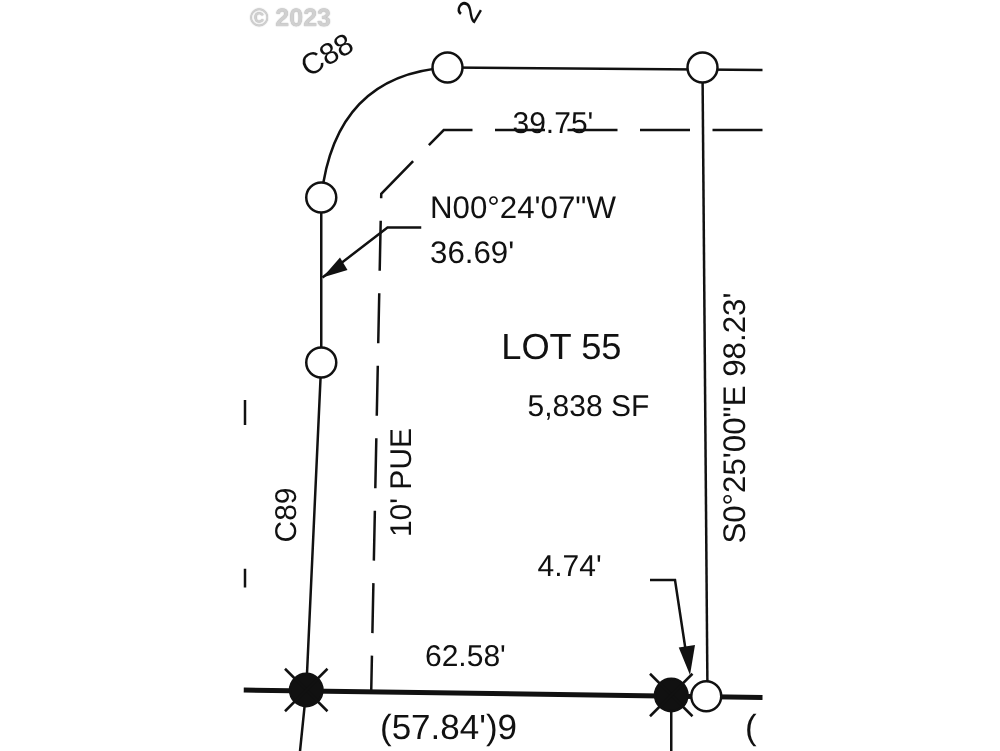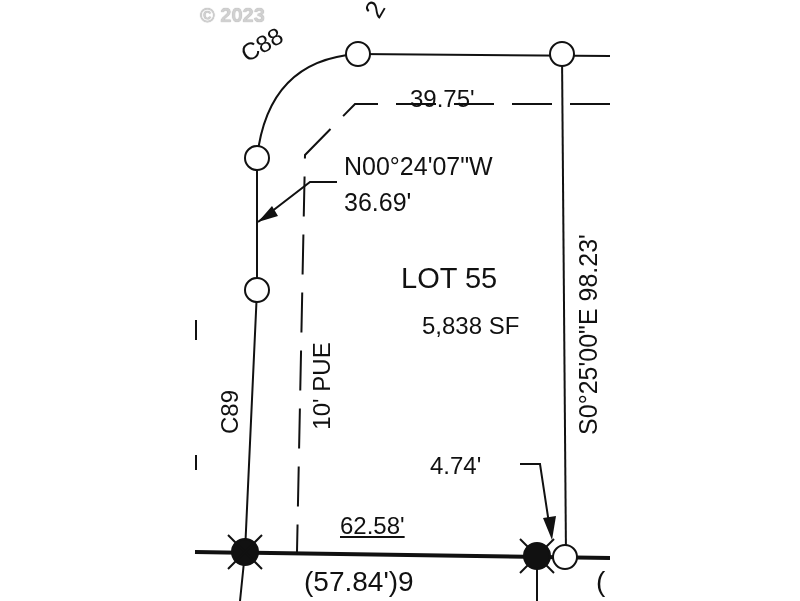--- a/index.html
+++ b/index.html
@@ -64,7 +64,7 @@
 <div class="lbl" style="left:278px;top:372px;font-size:24px;transform:rotate(-90deg);transform-origin:center;">10' PUE</div>
 <div class="lbl" style="left:208px;top:398px;font-size:24px;transform:rotate(-90deg);transform-origin:center;">C89</div>
 <div class="lbl" style="left:488px;top:320px;font-size:25px;transform:rotate(-90deg);transform-origin:center;">S0°25'00"E 98.23'</div>
-<div class="lbl" style="left:430px;top:452px;font-size:24px;">4.74'</div>
+<div class="lbl" style="left:430px;top:440px;font-size:24px;">4.74'</div>
 <div class="lbl" style="left:340px;top:512px;font-size:24px;text-decoration:underline;">62.58'</div>
 <div class="lbl" style="left:304px;top:566px;font-size:28px;">(57.84')9</div>
 <div class="lbl" style="left:596px;top:566px;font-size:28px;">(</div>

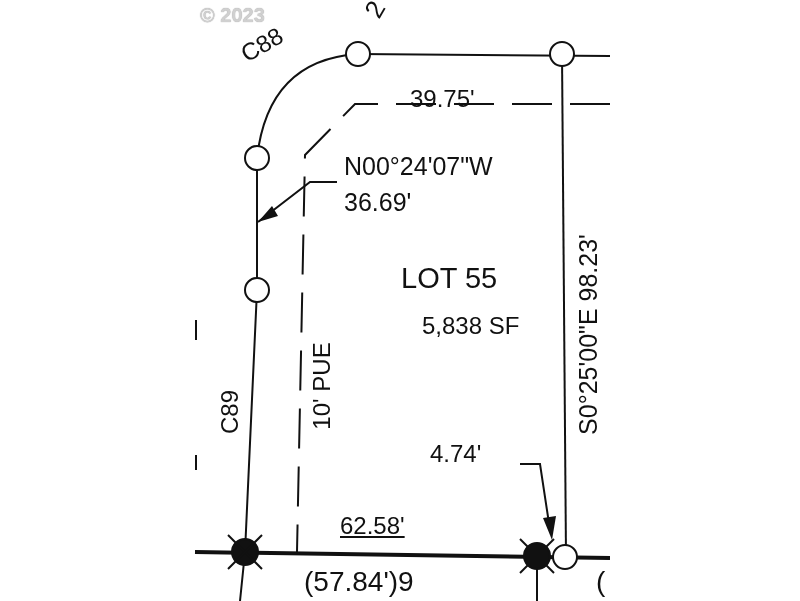--- a/index.html
+++ b/index.html
@@ -65,7 +65,7 @@
 <div class="lbl" style="left:208px;top:398px;font-size:24px;transform:rotate(-90deg);transform-origin:center;">C89</div>
 <div class="lbl" style="left:488px;top:320px;font-size:25px;transform:rotate(-90deg);transform-origin:center;">S0°25'00"E 98.23'</div>
 <div class="lbl" style="left:430px;top:440px;font-size:24px;">4.74'</div>
-<div class="lbl" style="left:340px;top:512px;font-size:24px;text-decoration:underline;">62.58'</div>
+<div class="lbl" style="left:340px;top:512px;font-size:24px;">62.58'</div>
 <div class="lbl" style="left:304px;top:566px;font-size:28px;">(57.84')9</div>
 <div class="lbl" style="left:596px;top:566px;font-size:28px;">(</div>
 

